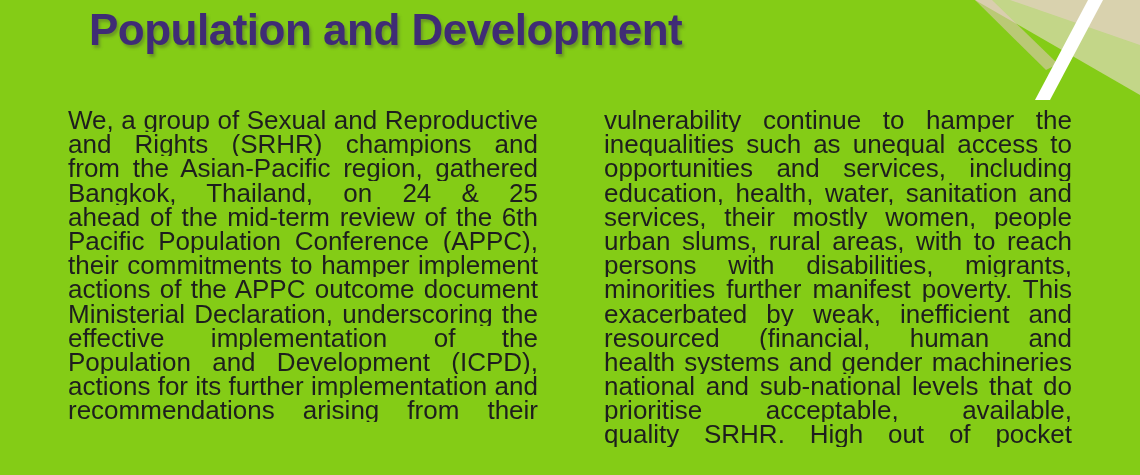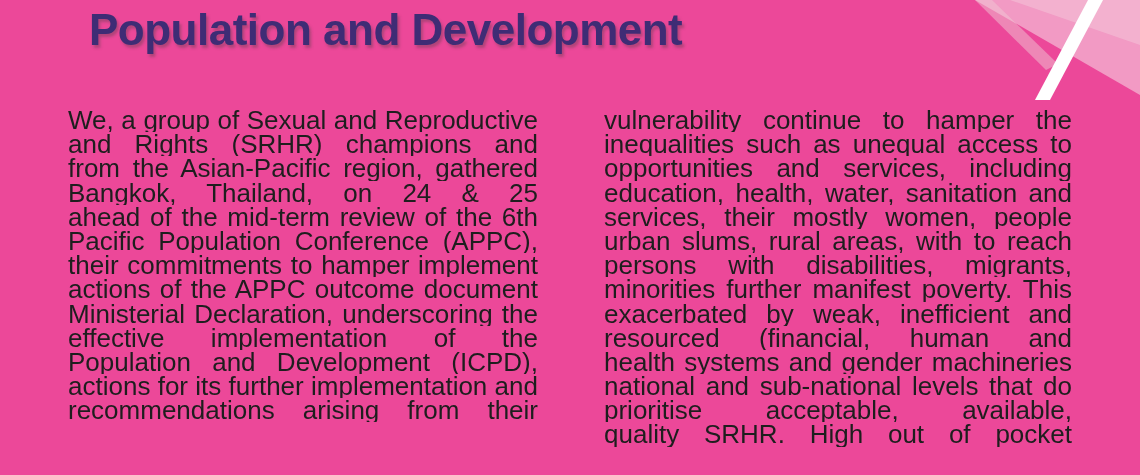--- a/index.html
+++ b/index.html
@@ -12,7 +12,7 @@
     width: 1140px;
     height: 475px;
     overflow: hidden;
-    background: #ec4899;
+    background: #84cc16;
     font-family: "Liberation Sans", sans-serif;
   }
   .corner-decoration {

